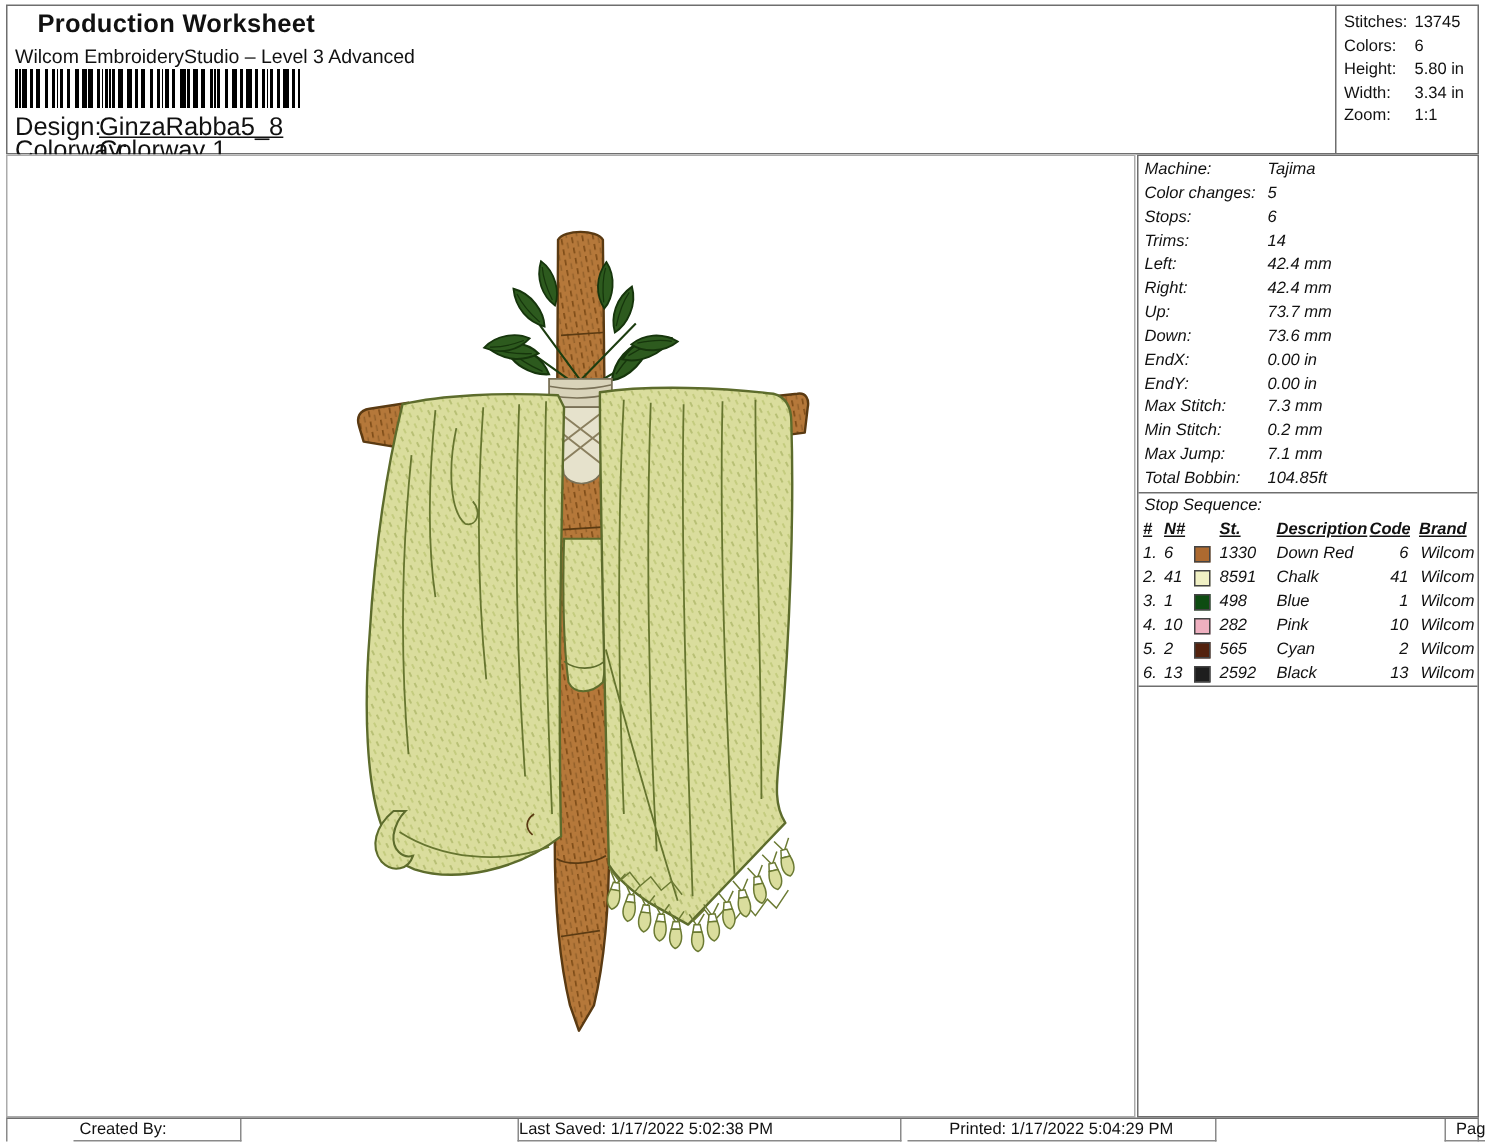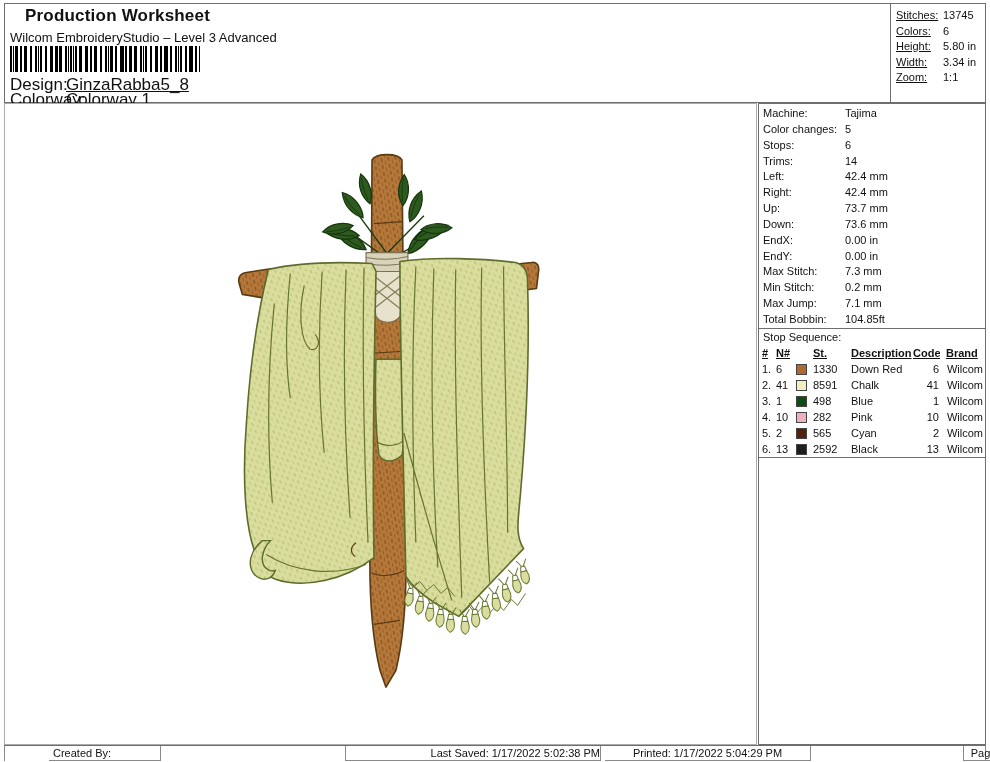--- a/index.html
+++ b/index.html
@@ -20,7 +20,7 @@
   .meta-row .lbl{display:inline-block;width:56px;}
   .stats{position:absolute;right:0;top:0;width:95px;height:98px;border-left:1px solid #6e6e6e;padding:4px 0 0 5px;font-size:11px;}
   .stat-row{height:15.5px;line-height:15.5px;white-space:nowrap;}
-  .stat-row .lbl{display:inline-block;width:47px;text-decoration:underline;}
+  .stat-row .lbl{display:inline-block;width:47px;}
 
   
   .design-box{position:absolute;left:4px;top:103px;width:753px;height:642px;border:1px solid #ababab;background:#fff;}

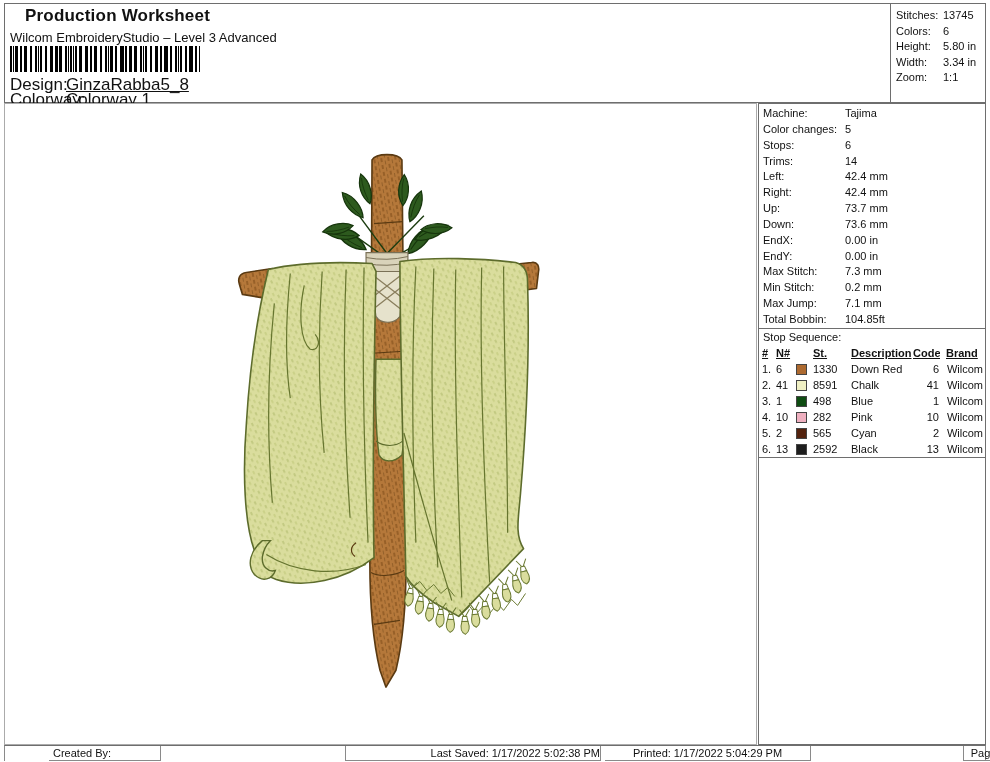--- a/index.html
+++ b/index.html
@@ -26,7 +26,7 @@
   .design-box{position:absolute;left:4px;top:103px;width:753px;height:642px;border:1px solid #ababab;background:#fff;}
 
   
-  .panel{position:absolute;left:758px;top:103px;width:228px;height:642px;border:1px solid #6e6e6e;background:#fff;font-size:11px;}
+  .panel{position:absolute;left:758px;top:103px;width:228px;height:642px;border:1px solid #6e6e6e;background:#fff;font-size:11px;font-style:italic;}
   .mi{padding-top:2px;}
   .mi-row{height:15.85px;line-height:15.85px;white-space:nowrap;padding-left:4px;}
   .mi-row .lbl{display:inline-block;width:82px;}

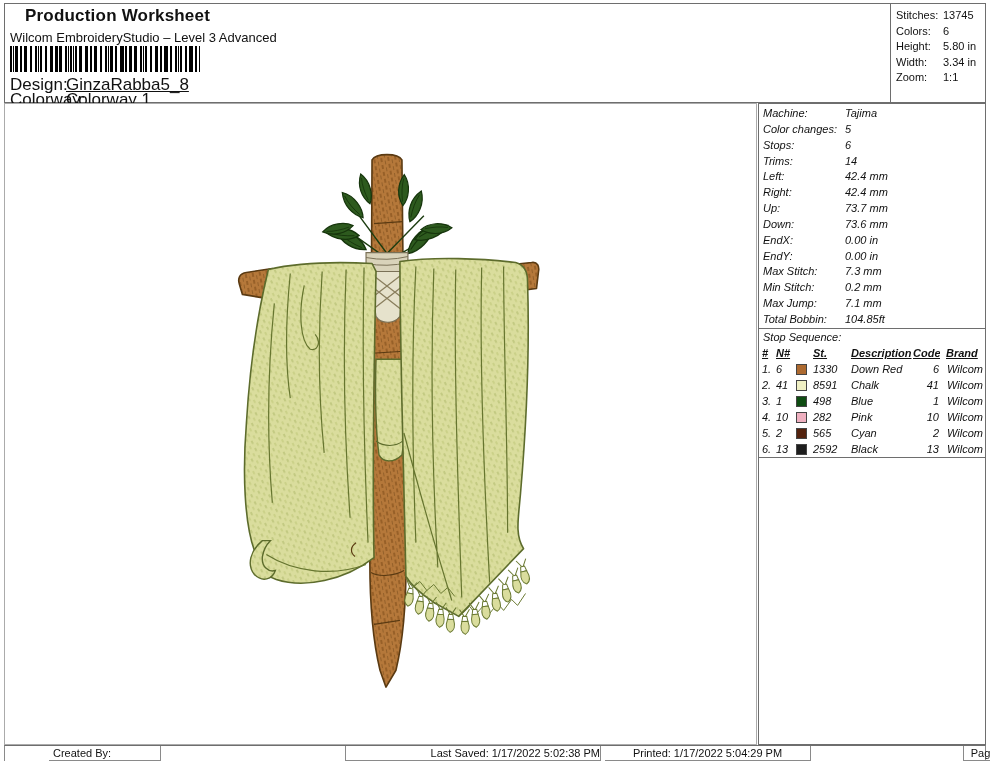--- a/index.html
+++ b/index.html
@@ -44,7 +44,7 @@
   .footer{position:absolute;left:4px;top:745px;width:982px;height:16px;border-top:1px solid #6e6e6e;border-left:1px solid #8a8a8a;border-right:1px solid #8a8a8a;font-size:11px;}
   .fcell{position:absolute;top:0;height:15px;line-height:14px;border-bottom:1px solid #8a8a8a;white-space:nowrap;margin-left:44px;}
   .f-created{left:0;width:112px;border-right:1px solid #8a8a8a;padding-left:4px;}
-  .f-saved{left:296px;width:256px;border-left:1px solid #8a8a8a;border-right:1px solid #8a8a8a;text-align:right;}
+  .f-saved{left:296px;width:256px;border-left:1px solid #8a8a8a;border-right:1px solid #8a8a8a;text-align:left;}
   .f-printed{left:556px;width:206px;border-right:1px solid #8a8a8a;text-align:center;}
   .f-page{left:914px;width:67px;border-left:1px solid #8a8a8a;text-align:right;padding-right:3px;}
 </style>

